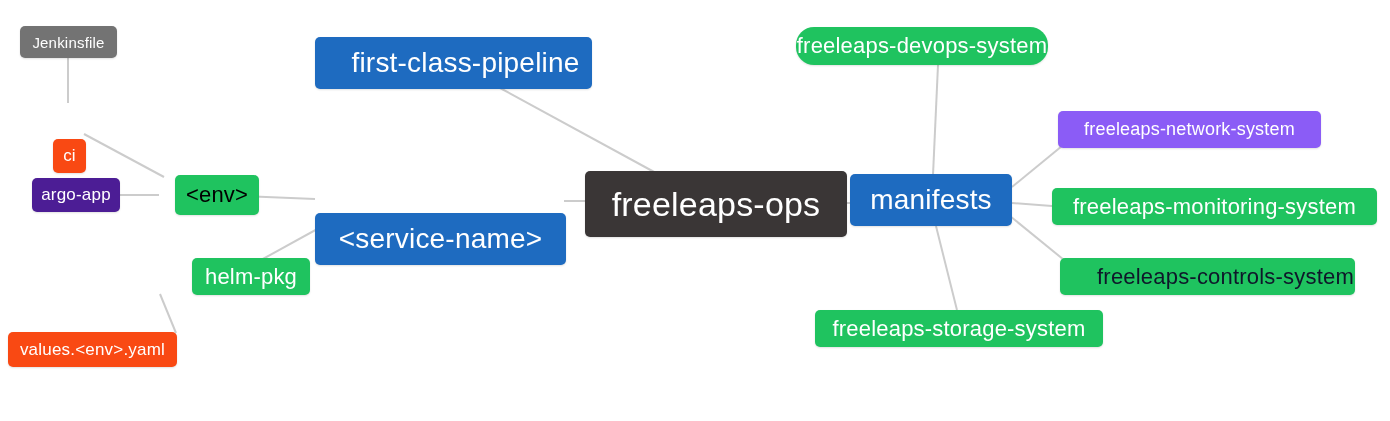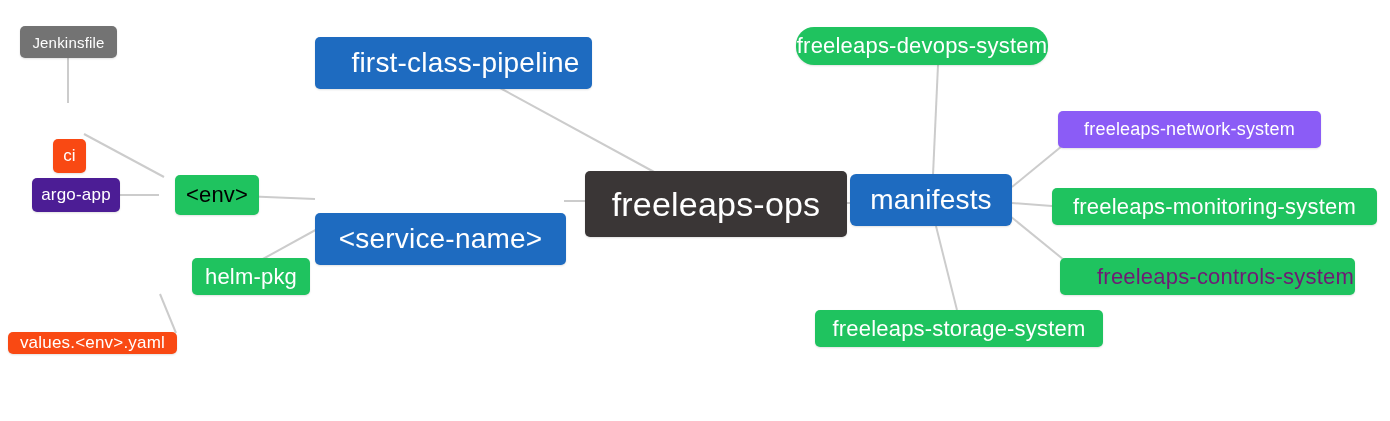--- a/index.html
+++ b/index.html
@@ -55,7 +55,7 @@
 <div class="node" style="left: 585px; top: 171px; width: 262px; height: 66px; font-size: 34px; background: rgb(58, 54, 54); color: rgb(255, 255, 255);">freeleaps-ops</div>
     <div class="node" style="left: 315px; top: 37px; width: 277px; height: 52px; font-size: 28px; background: rgb(30, 107, 192); color: rgb(255, 255, 255); padding-left: 24px;">first-class-pipeline</div>
     <div class="node" style="left: 315px; top: 171px; width: 251px; height: 52px; font-size: 28px; background: rgb(30, 107, 192); color: rgb(255, 255, 255); margin-top: 42px;">&lt;service-name&gt;</div>
-    <div class="node" style="left: 850px; top: 174px; width: 162px; height: 52px; font-size: 28px; background: rgb(30, 107, 192); color: rgb(255, 255, 255); border-radius: 6px;">manifests</div>
+    <div class="node" style="left: 850px; top: 174px; width: 162px; height: 52px; font-size: 28px; background: rgb(30, 107, 192); color: rgb(255, 255, 255);">manifests</div>
     <div class="node" style="left: 159px; top: 175px; width: 84px; height: 40px; font-size: 22px; background: rgb(31, 195, 95); color: #000000; margin-left: 16px;">&lt;env&gt;</div>
     <div class="node" style="left: 147px; top: 258px; width: 118px; height: 37px; font-size: 22px; background: rgb(31, 195, 95); color: rgb(255, 255, 255); margin-left: 45px;">helm-pkg</div>
     <div class="node" style="left: 796px; top: 27px; width: 252px; height: 38px; font-size: 22px; background: rgb(31, 195, 95); color: rgb(255, 255, 255); border-radius: 18px;">freeleaps-devops-system</div>

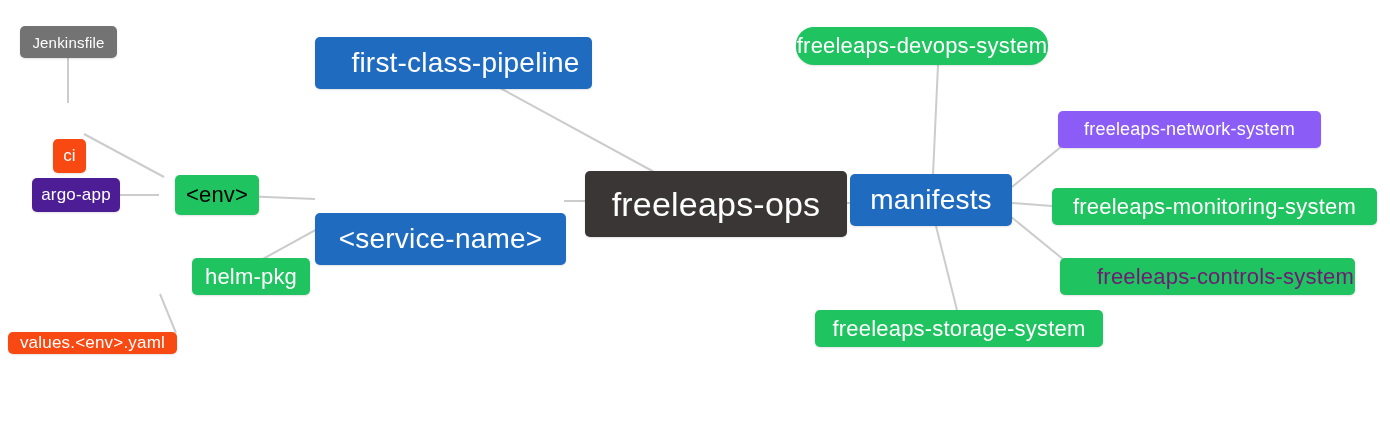--- a/index.html
+++ b/index.html
@@ -61,7 +61,7 @@
     <div class="node" style="left: 796px; top: 27px; width: 252px; height: 38px; font-size: 22px; background: rgb(31, 195, 95); color: rgb(255, 255, 255); border-radius: 18px;">freeleaps-devops-system</div>
     <div class="node" style="left: 1058px; top: 111px; width: 263px; height: 37px; font-size: 18px; background: #8b5cf6; color: rgb(255, 255, 255);">freeleaps-network-system</div>
     <div class="node" style="left: 1052px; top: 188px; width: 325px; height: 37px; font-size: 22px; background: rgb(31, 195, 95); color: rgb(255, 255, 255);">freeleaps-monitoring-system</div>
-    <div class="node" style="left: 1060px; top: 258px; width: 295px; height: 37px; font-size: 22px; background: rgb(31, 195, 95); color: #701a75; padding-left: 36px;">freeleaps-controls-system</div>
+    <div class="node" style="left: 1060px; top: 258px; width: 295px; height: 37px; font-size: 22px; background: rgb(31, 195, 95); color: #0f172a; padding-left: 36px;">freeleaps-controls-system</div>
     <div class="node" style="left: 815px; top: 310px; width: 288px; height: 37px; font-size: 22px; background: rgb(31, 195, 95); color: rgb(255, 255, 255);">freeleaps-storage-system</div>
     <div class="node" style="left: 53px; top: 103px; width: 33px; height: 34px; font-size: 17px; background: rgb(249, 73, 19); color: rgb(255, 255, 255); margin-top: 36px;">ci</div>
     <div class="node" style="left: 32px; top: 178px; width: 88px; height: 34px; font-size: 17px; background: #4c1d95; color: rgb(255, 255, 255);">argo-app</div>

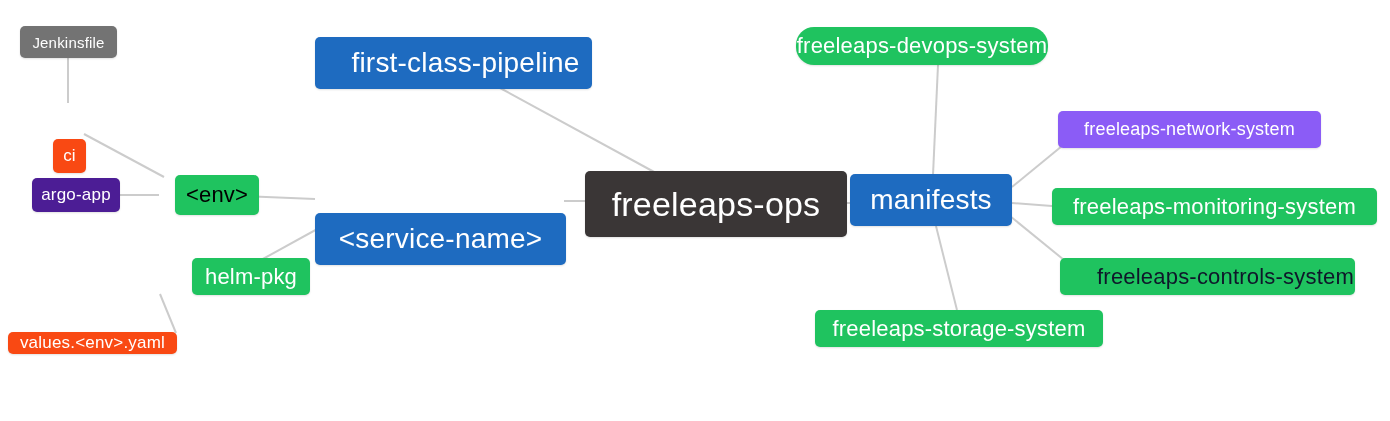--- a/index.html
+++ b/index.html
@@ -65,7 +65,7 @@
     <div class="node" style="left: 815px; top: 310px; width: 288px; height: 37px; font-size: 22px; background: rgb(31, 195, 95); color: rgb(255, 255, 255);">freeleaps-storage-system</div>
     <div class="node" style="left: 53px; top: 103px; width: 33px; height: 34px; font-size: 17px; background: rgb(249, 73, 19); color: rgb(255, 255, 255); margin-top: 36px;">ci</div>
     <div class="node" style="left: 32px; top: 178px; width: 88px; height: 34px; font-size: 17px; background: #4c1d95; color: rgb(255, 255, 255);">argo-app</div>
-    <div class="node" style="left: 8px; top: 332px; width: 169px; height: 22px; font-size: 17px; background: rgb(249, 73, 19); color: rgb(255, 255, 255);">values.&lt;env&gt;.yaml</div>
+    <div class="node" style="left: 8px; top: 332px; width: 169px; height: 35px; font-size: 17px; background: rgb(249, 73, 19); color: rgb(255, 255, 255);">values.&lt;env&gt;.yaml</div>
     <div class="node" style="left: 20px; top: 26px; width: 97px; height: 32px; font-size: 15px; background: #737373; color: rgb(255, 255, 255);">Jenkinsfile</div>
   </div>
 

